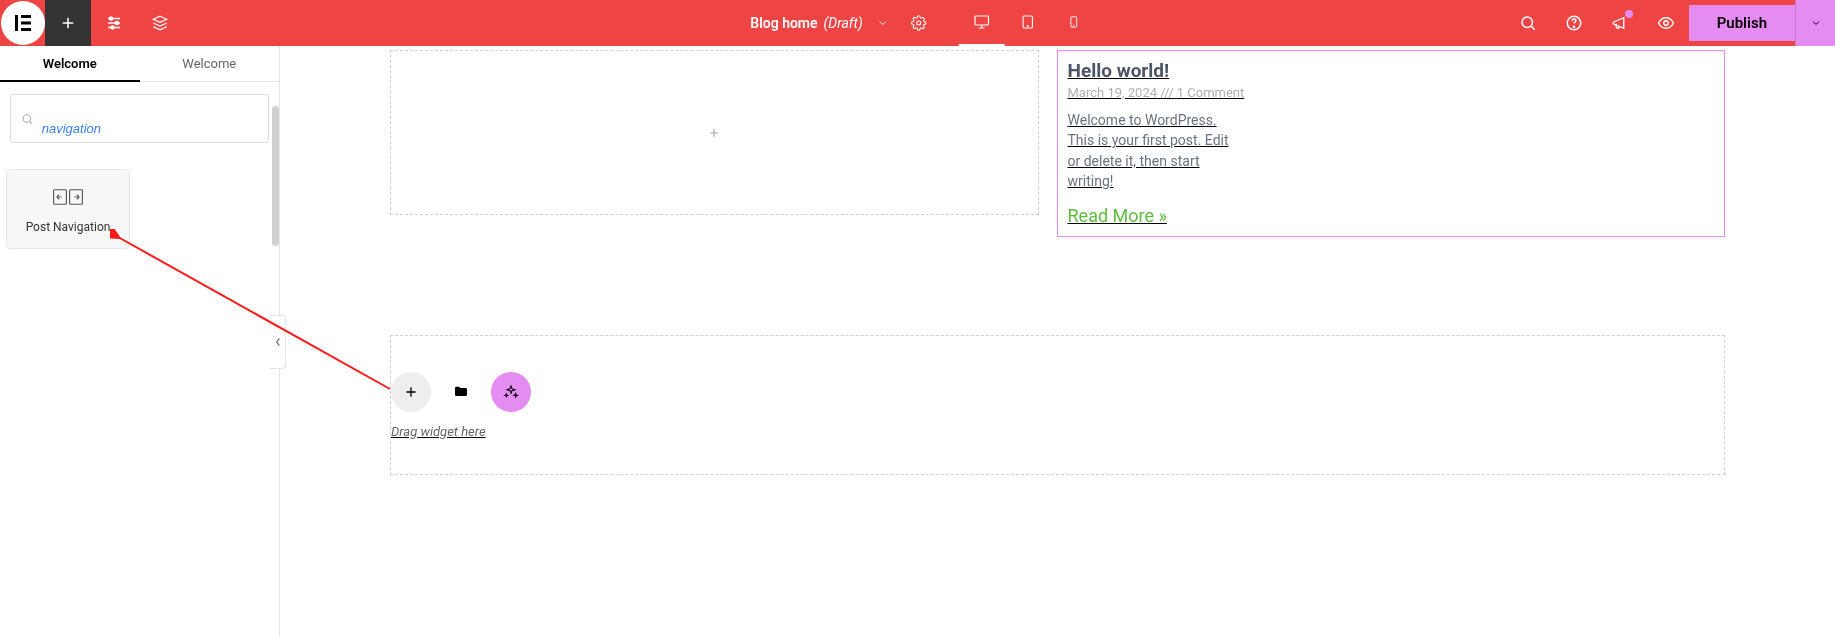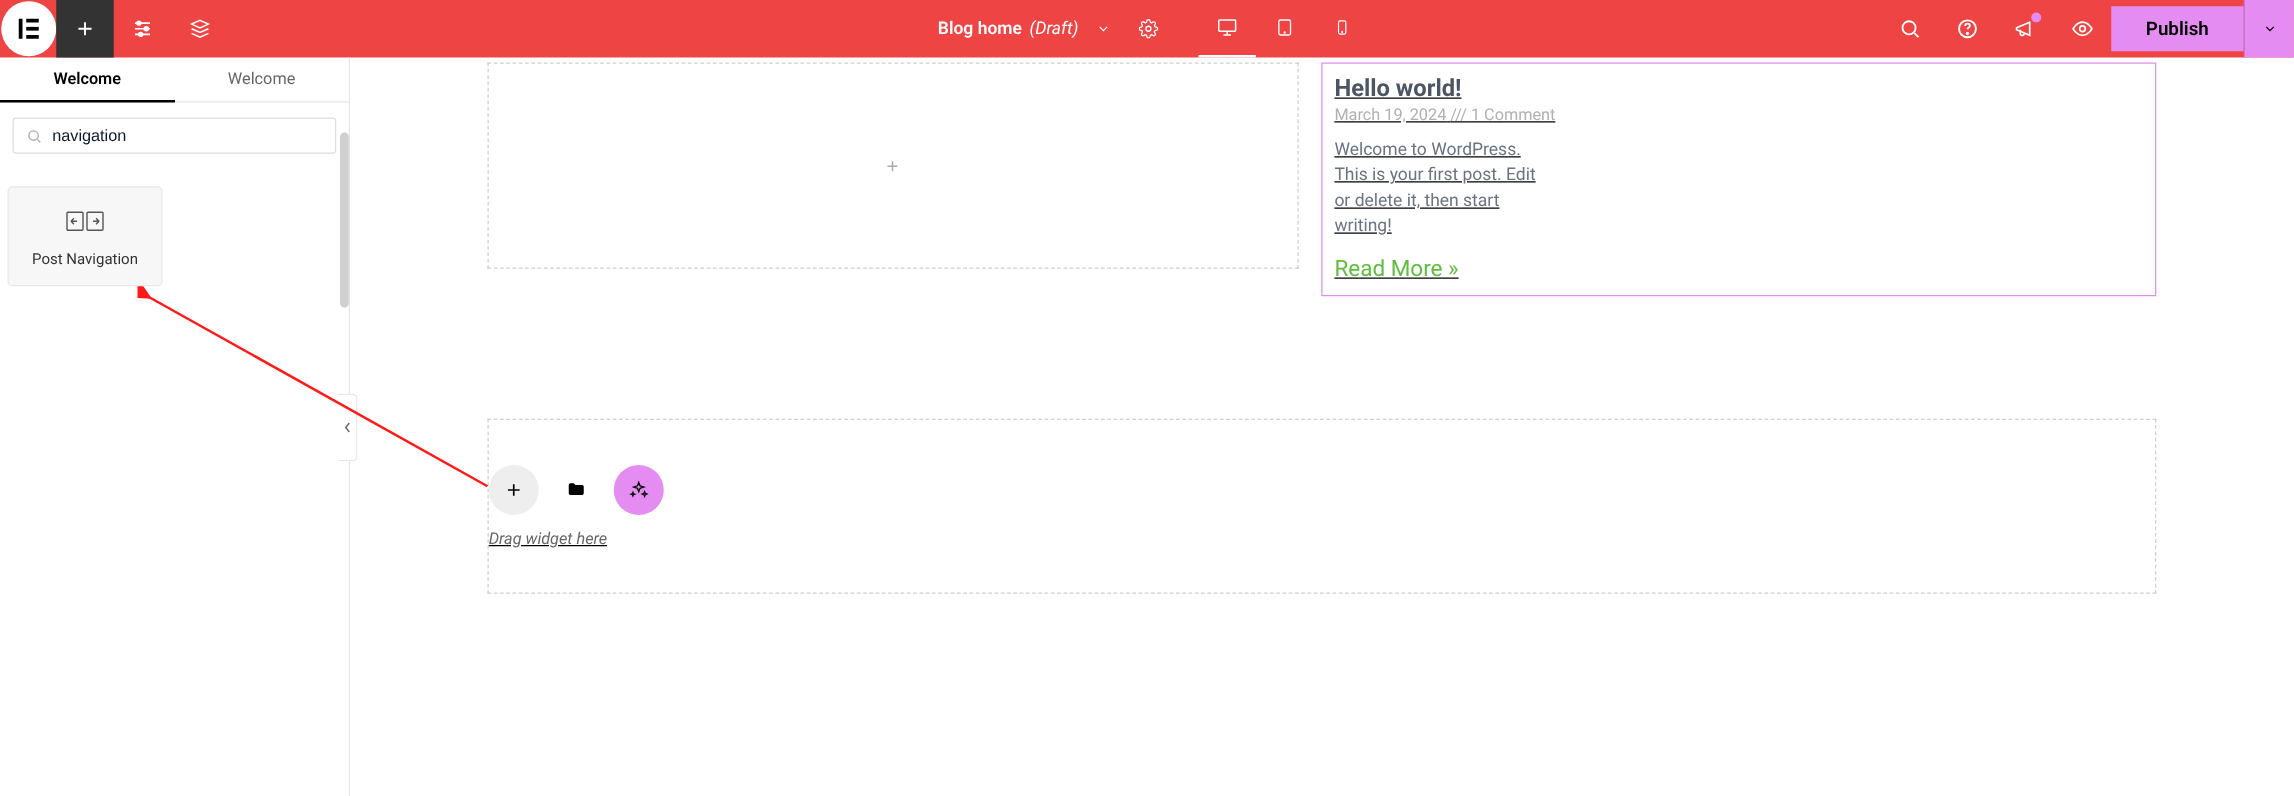--- a/index.html
+++ b/index.html
@@ -44,7 +44,7 @@
   .search-wrap { padding: 12px 10px 8px; }
   .search-field { display:flex; align-items:center; border:1px solid #ddd; border-radius:3px; padding:6px 10px; }
   .search-field svg { width:14px; height:14px; stroke:#aaa; fill:none; margin-right:8px; }
-  .search-field input { border:none; outline:none; font-size:13px; color:#0f172a; width:100%; }
+  .search-field input { border:none; outline:none; font-size:13px; font-style:italic; color:#3b82f6; width:100%;margin-top:20px; }
 
   .widget-tile { width:124px; margin:18px 0 0 6px; border:1px solid #e8e8e8; background:#f7f7f7; border-radius:4px; padding:18px 6px 14px; text-align:center; cursor:grab; }
   .widget-tile .wicon { display:flex; justify-content:center; margin-bottom:14px; }

